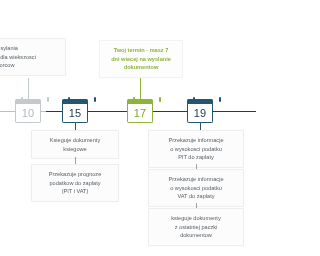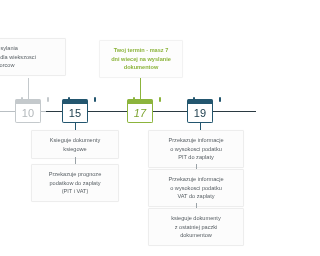--- a/index.html
+++ b/index.html
@@ -50,7 +50,7 @@
 
   .cal.green .top{background:#8cb43c;}
   .cal.green .ring{background:#8cb43c;}
-  .cal.green .body{border-color:#8cb43c;color:#7ca32f;font-style:italic;}
+  .cal.green .body{border-color:#8cb43c;color:#7ca32f;}
 
   
   .stem{position:absolute;width:1.4px;background:#b9bfc3;}

